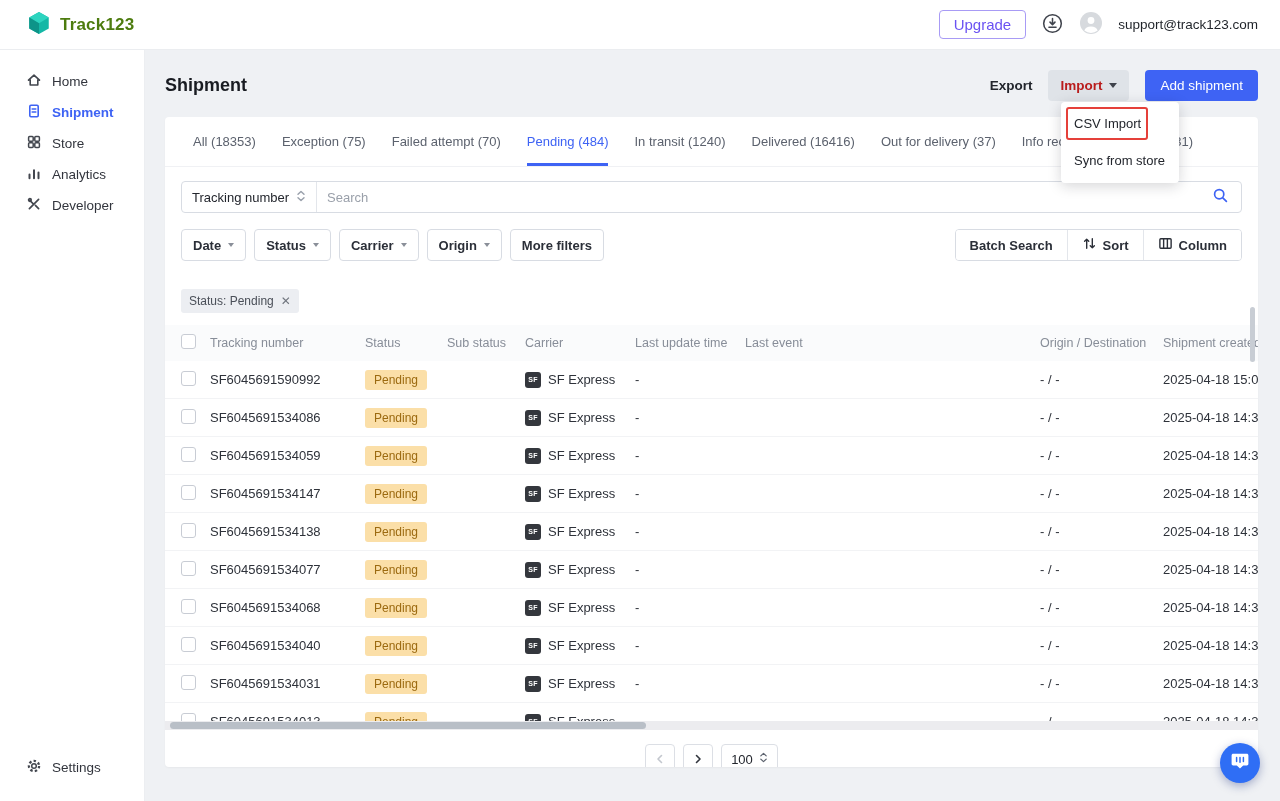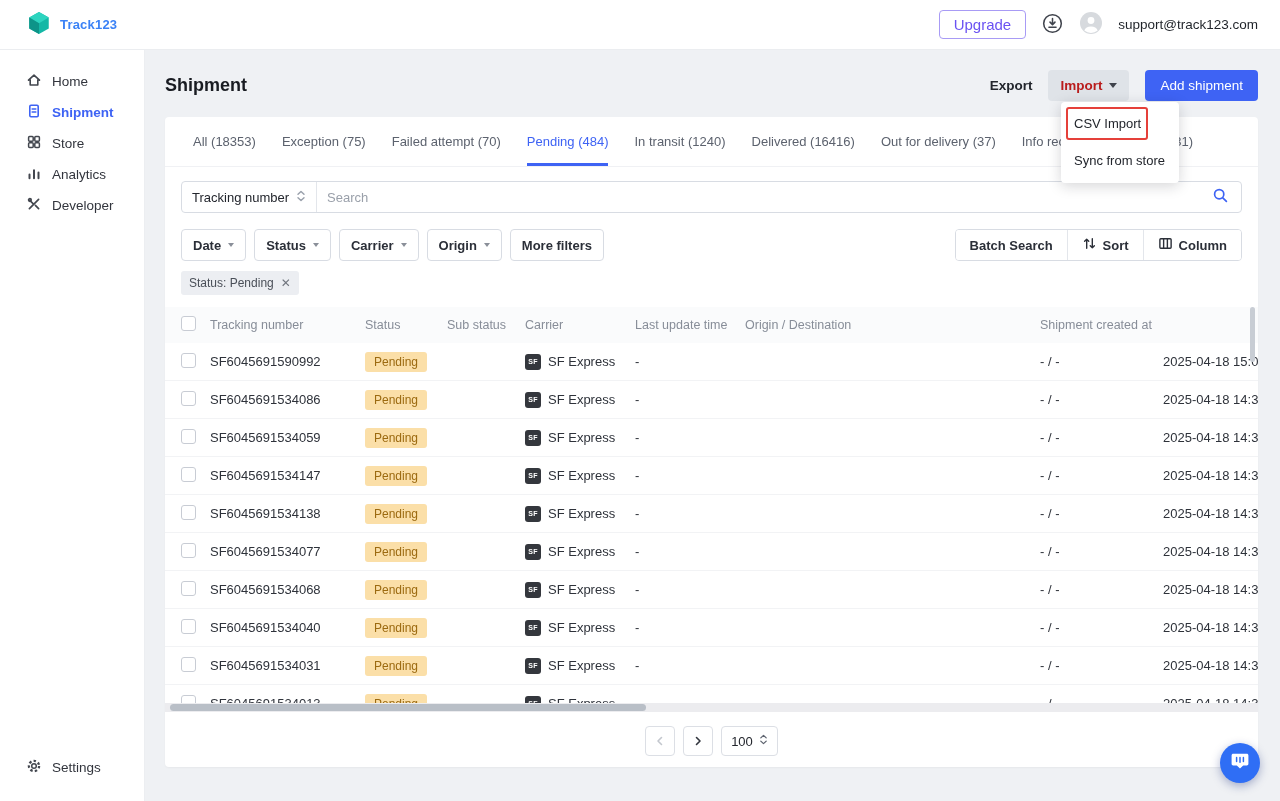--- a/index.html
+++ b/index.html
@@ -9,7 +9,7 @@
   
   .topbar { height:50px; background:#fff; border-bottom:1px solid #ebedf0; display:flex; align-items:center; justify-content:space-between; padding:0 22px 0 26px; position:relative; z-index:5; }
   .topbar-left { display:flex; align-items:center; gap:8px; }
-  .brand-text { font-size:13px; font-weight:800; color:#3b82f6; letter-spacing:.2px; }
+  .brand-text { font-size:17px; font-weight:800; color:#4d7c0f; letter-spacing:.2px; }
   .topbar-right { display:flex; align-items:center; gap:15px; }
   .upgrade-btn { background:#fff; border:1px solid #a89bf5; color:#6a52f2; border-radius:4px; padding:5px 14px; font-size:15px; cursor:pointer; font-family:inherit; }
   .icon-btn { background:none; border:none; cursor:pointer; display:flex; align-items:center; padding:0; }

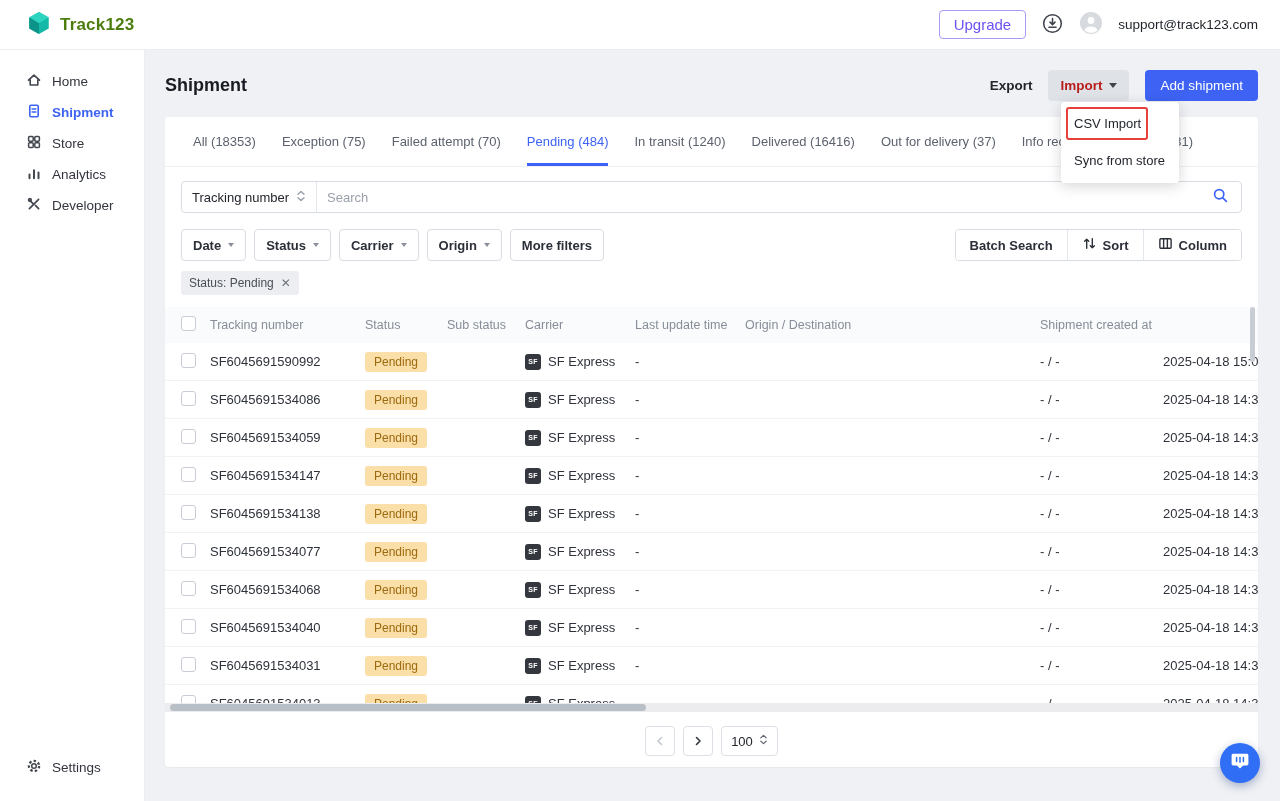--- a/index.html
+++ b/index.html
@@ -54,7 +54,7 @@
   .tool-btn { background:#fff; border:none; padding:0 14px; font-size:13px; font-weight:600; color:#2b2f38; display:flex; align-items:center; gap:6px; cursor:pointer; font-family:inherit; }
   .tool-btn + .tool-btn { border-left:1px solid #e3e6eb; }
 
-  .chip-row { margin:10px 16px 0 16px; height:24px; display:flex;text-align:right; }
+  .chip-row { margin:28px 16px 0 16px; height:24px; display:flex;text-align:right; }
   .chip { display:inline-flex; align-items:center; gap:7px; background:#eceef2; border-radius:3px; padding:0 8px; font-size:12px; color:#4a4f58; }
   .chip-close { color:#70757e; font-size:12px; cursor:pointer; line-height:1; }
 

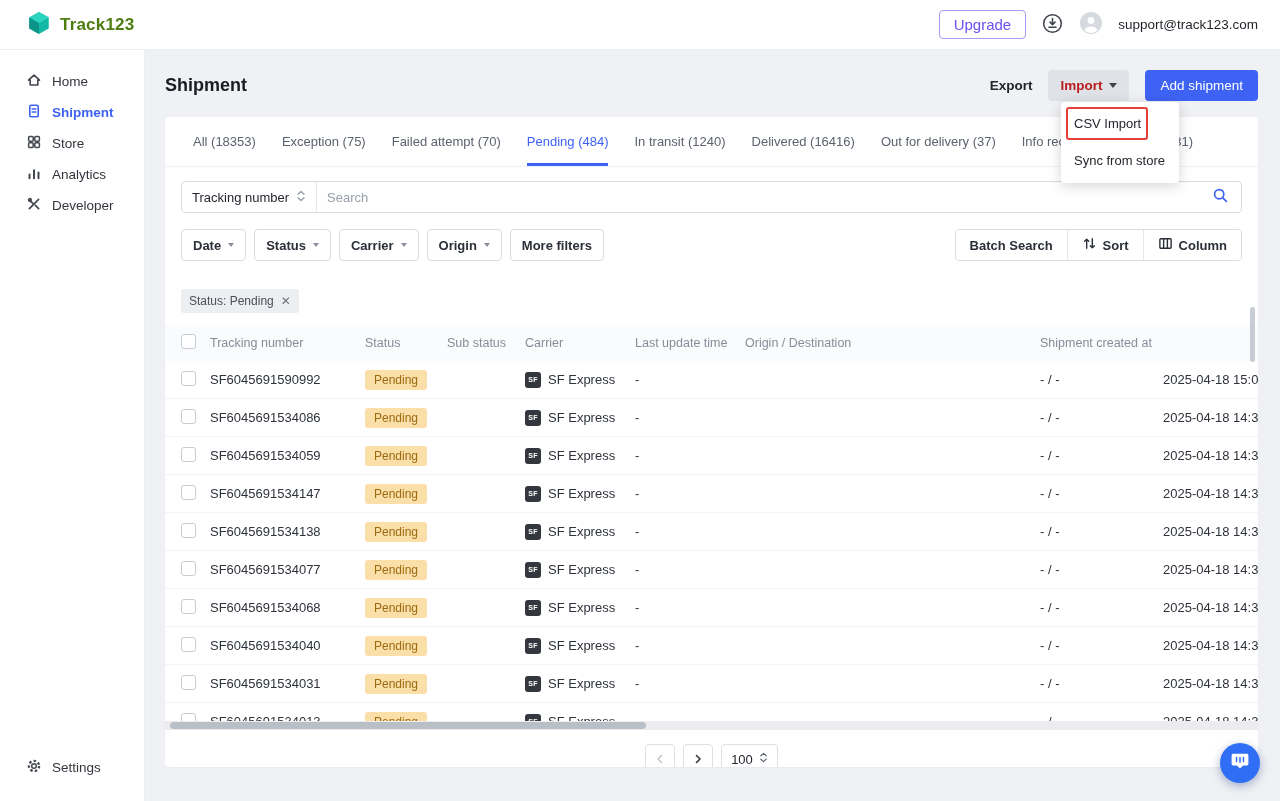--- a/index.html
+++ b/index.html
@@ -275,6 +275,7 @@
           <div class="cell">Sub status</div>
           <div class="cell">Carrier</div>
           <div class="cell">Last update time</div>
+          <div class="cell">Last event</div>
           <div class="cell">Origin / Destination</div>
           <div class="cell">Shipment created at</div>
         </div>

